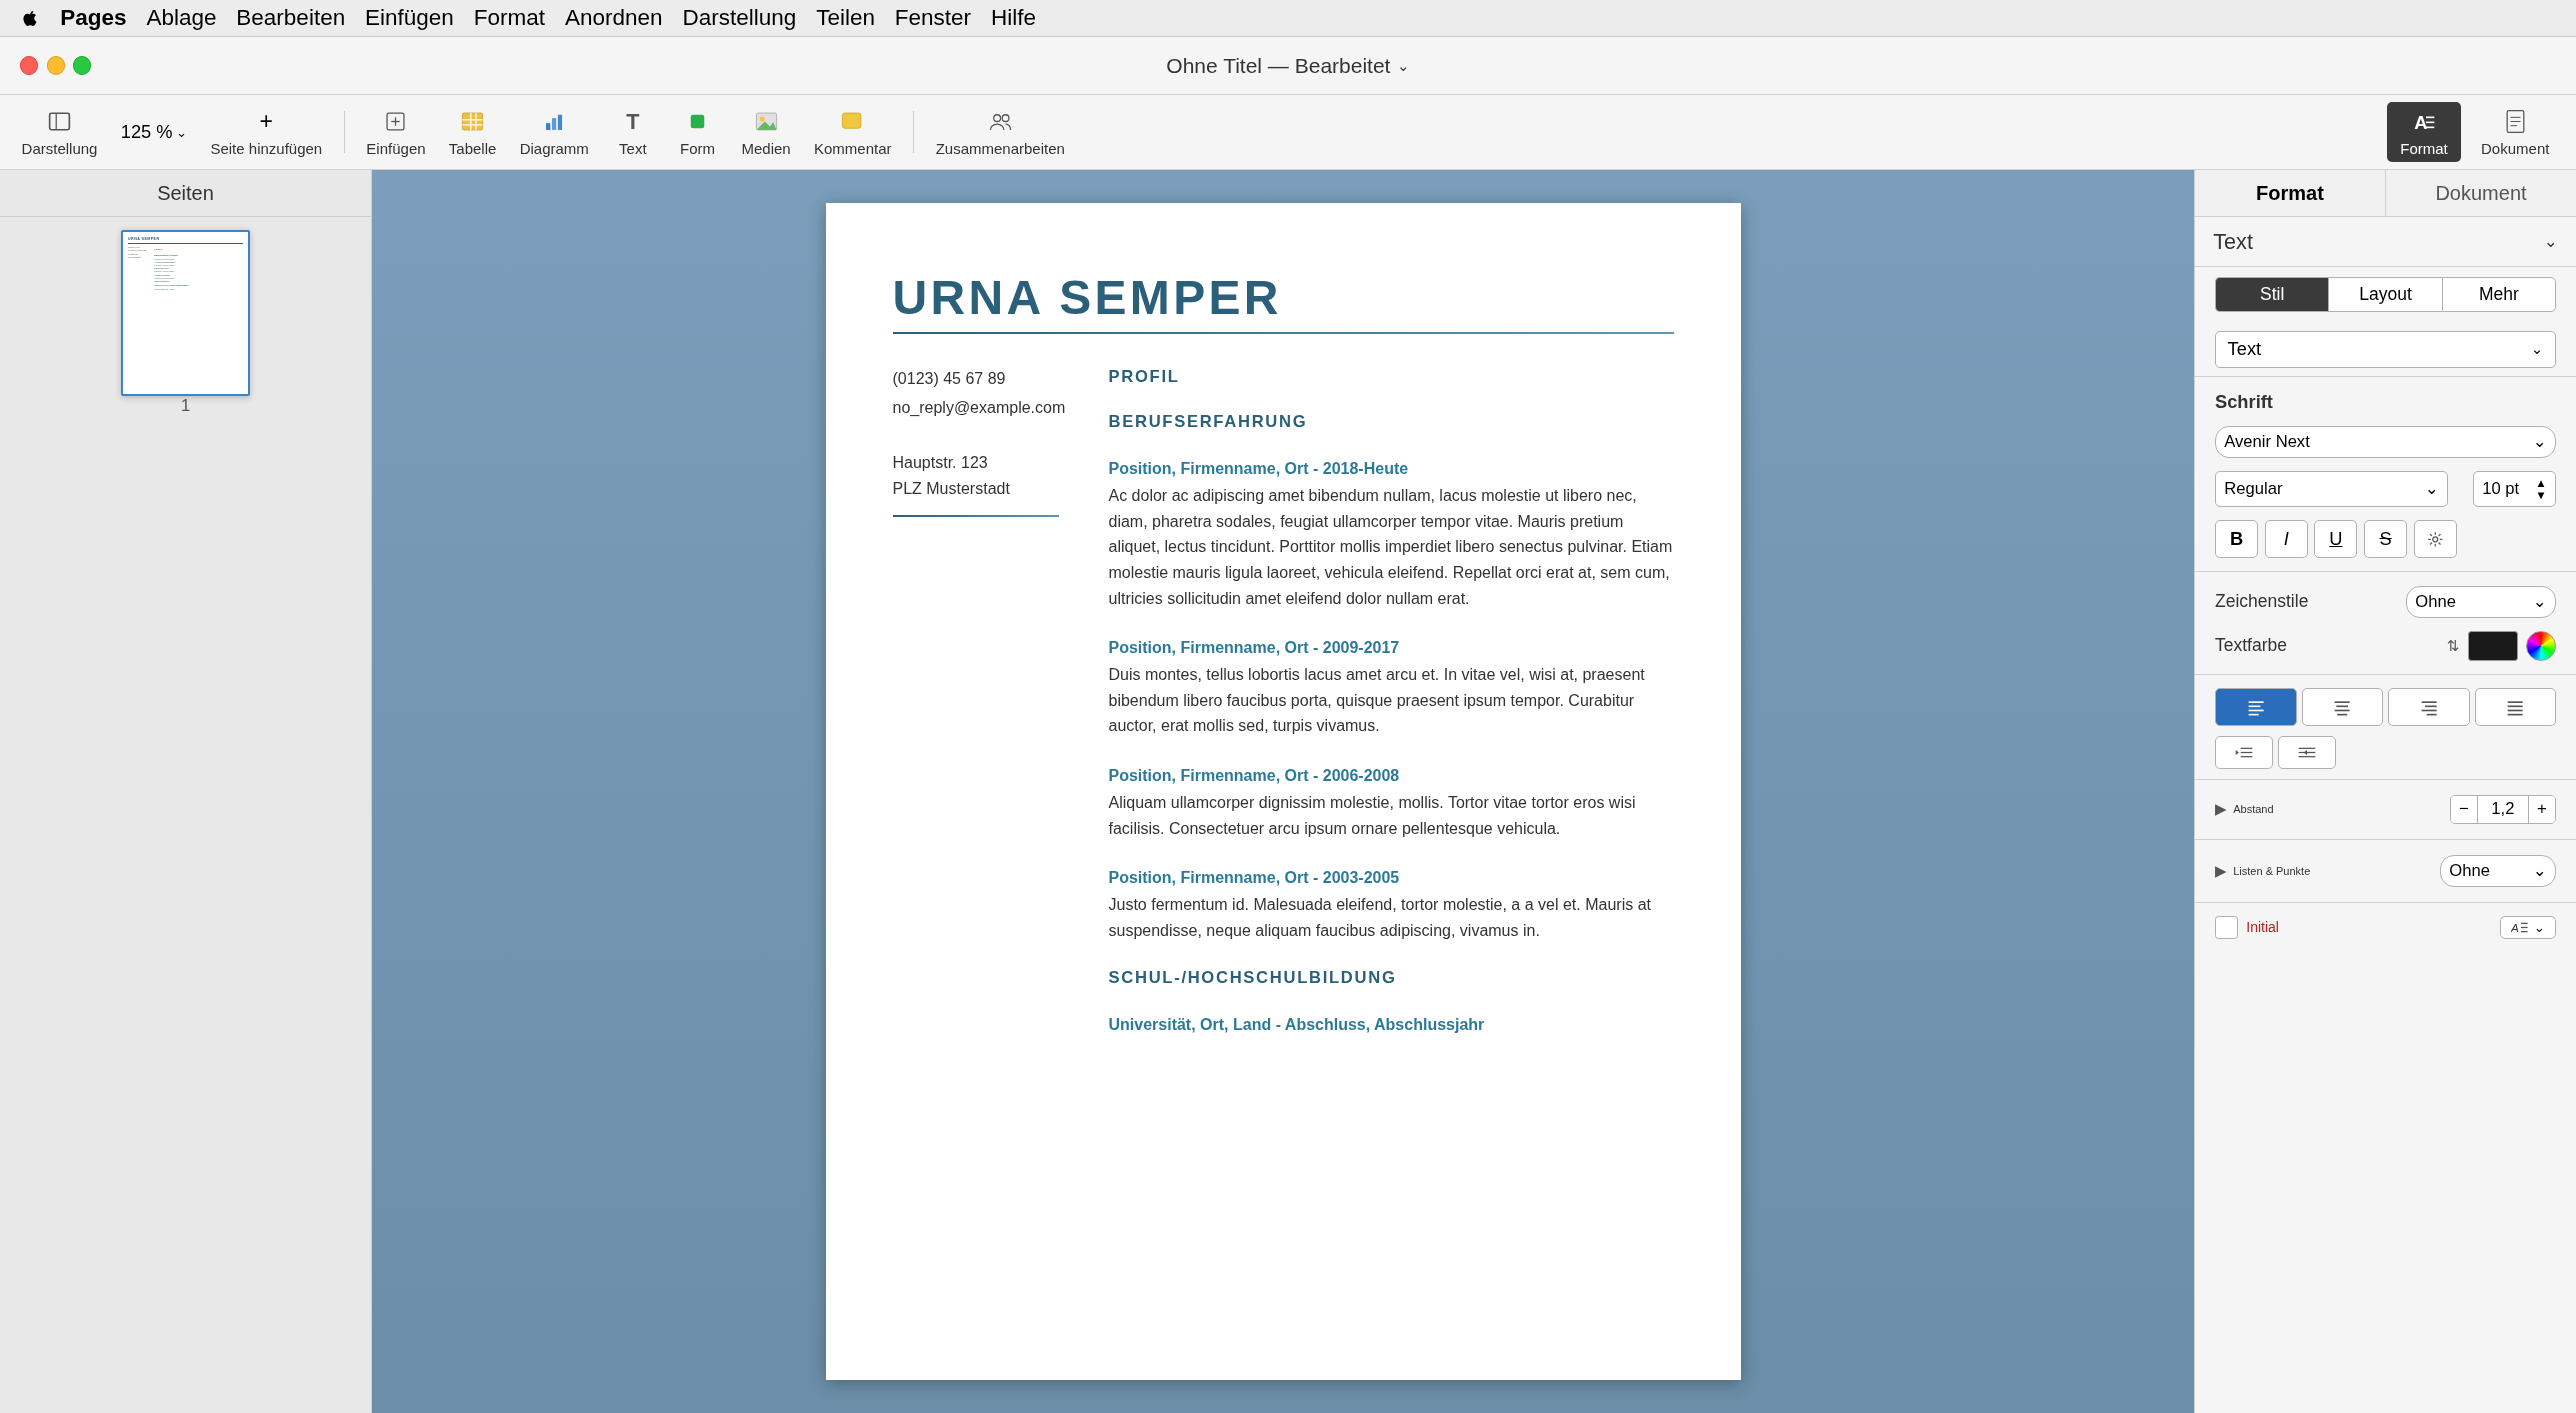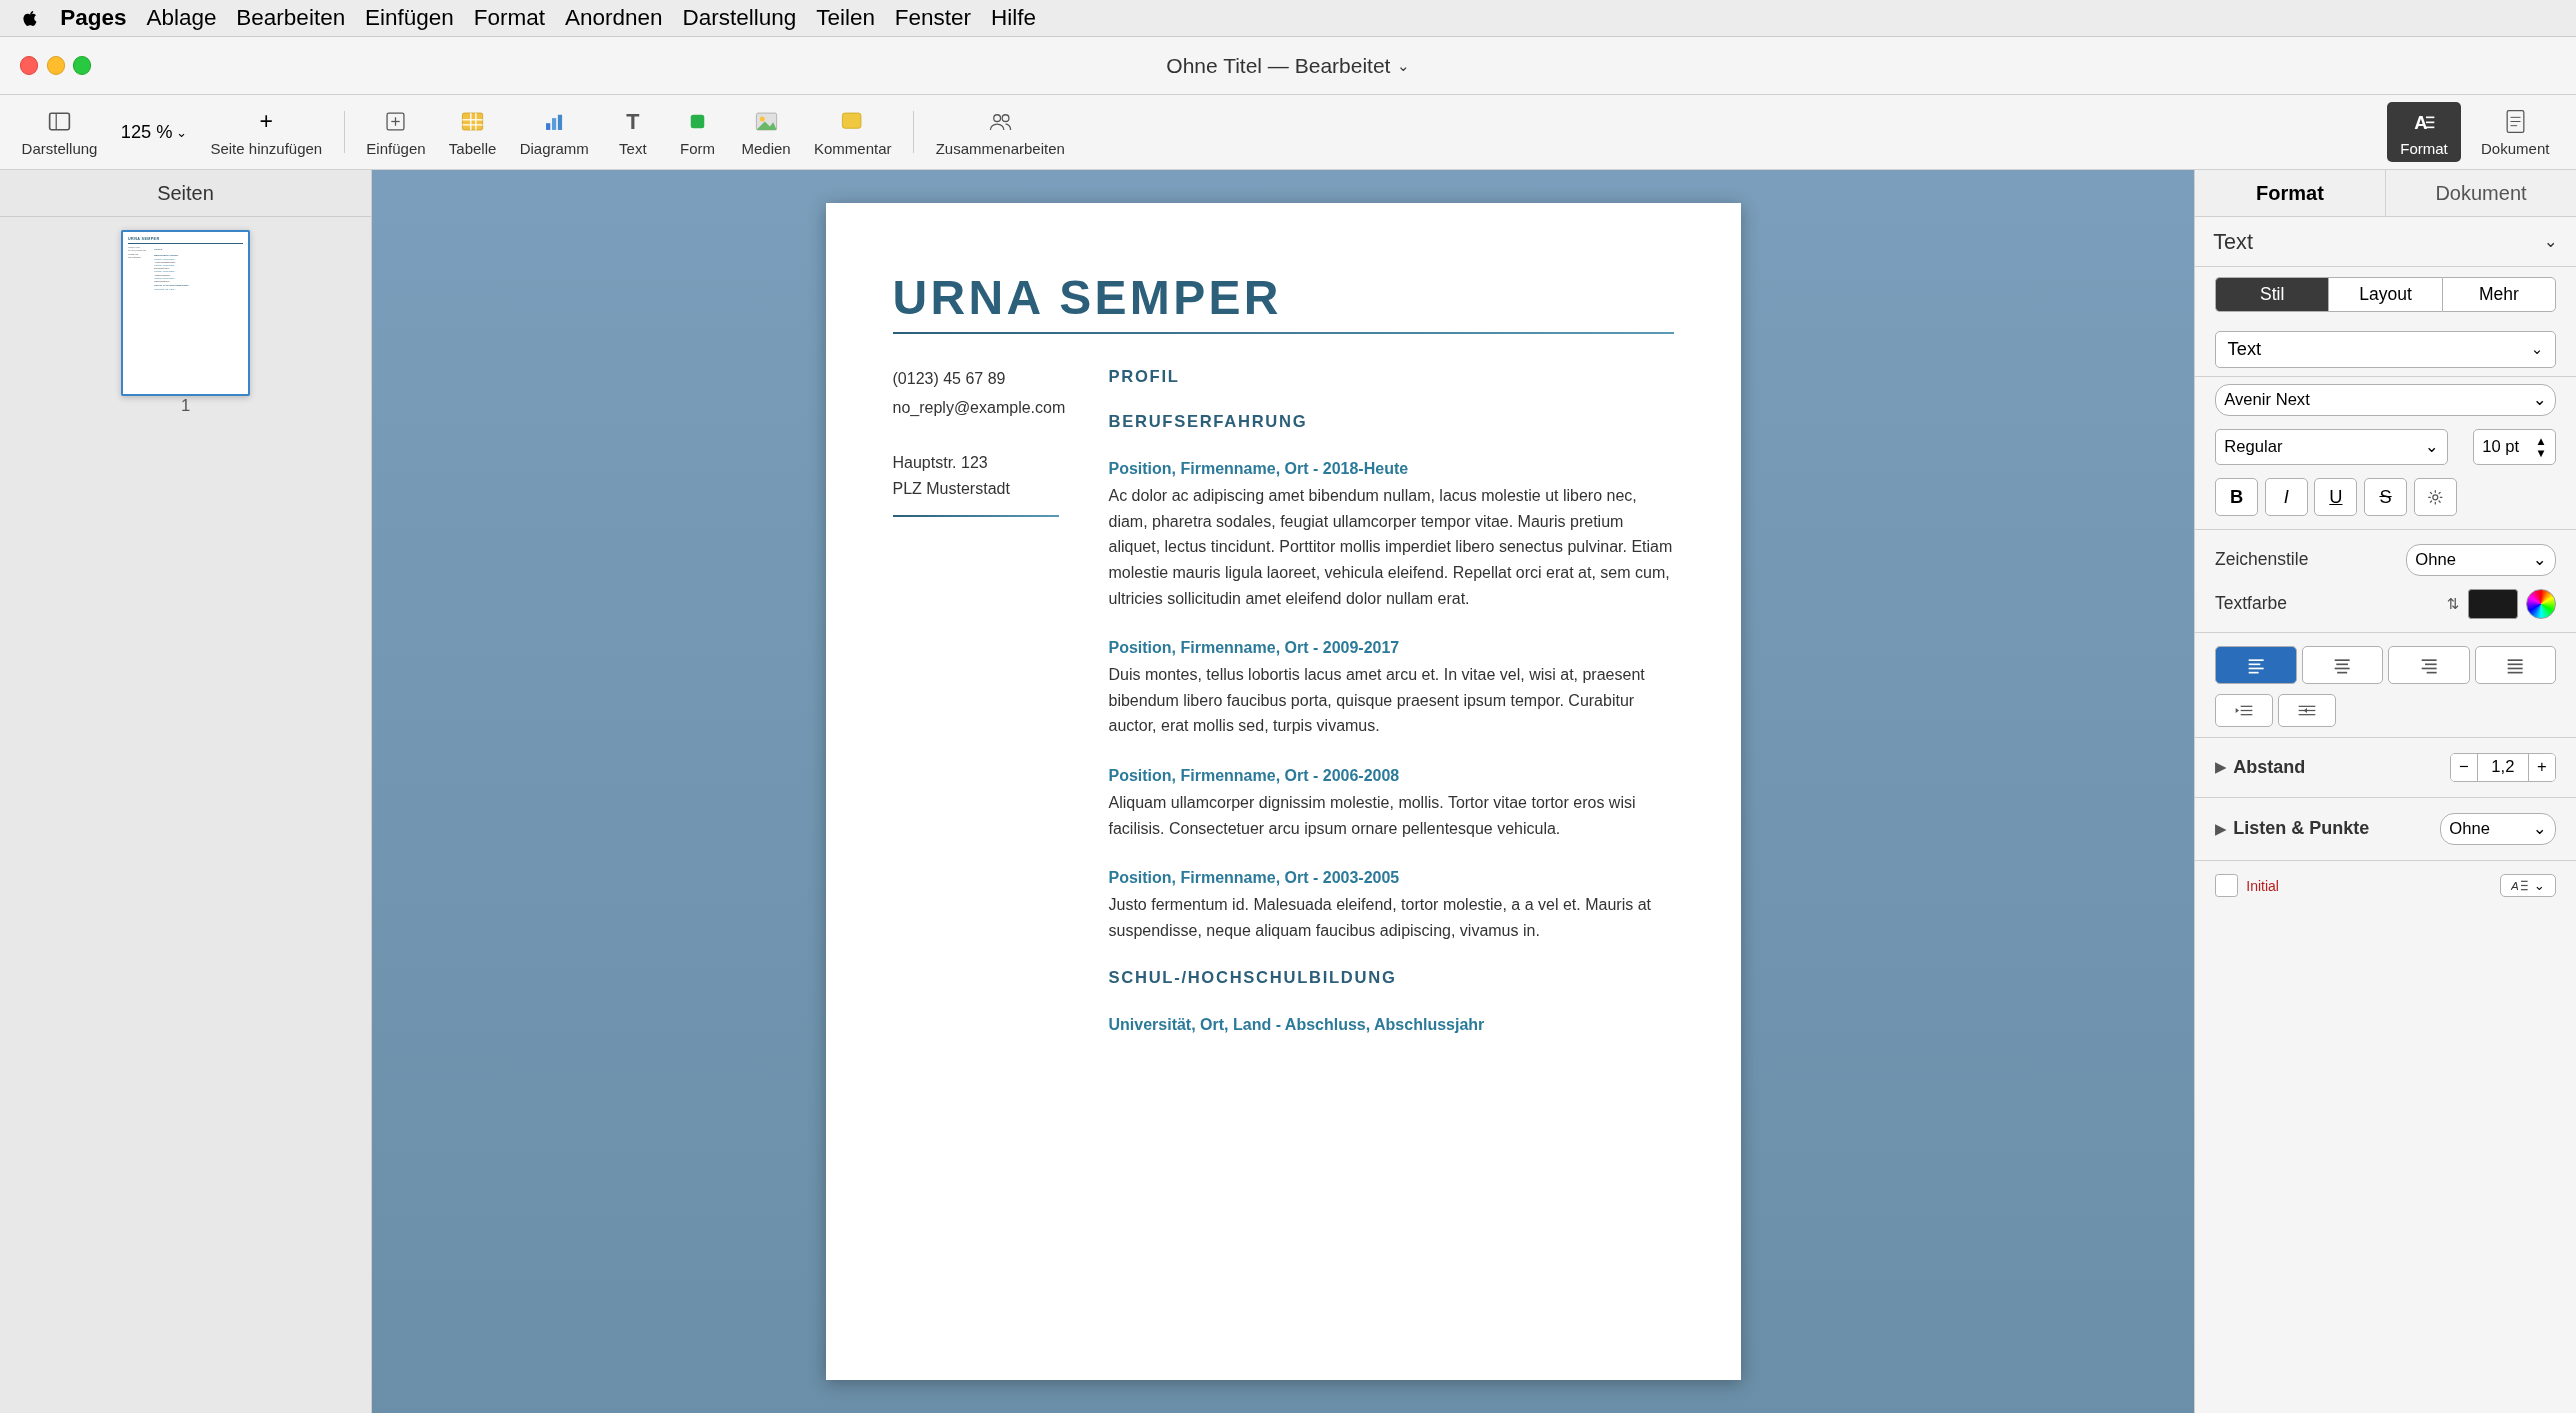--- a/index.html
+++ b/index.html
@@ -819,6 +819,7 @@
         </div>
       </div>
 
+      <div class="panel-section-title">Schrift</div>
 
       <div class="panel-row">
         <div class="panel-dropdown panel-dropdown-full">

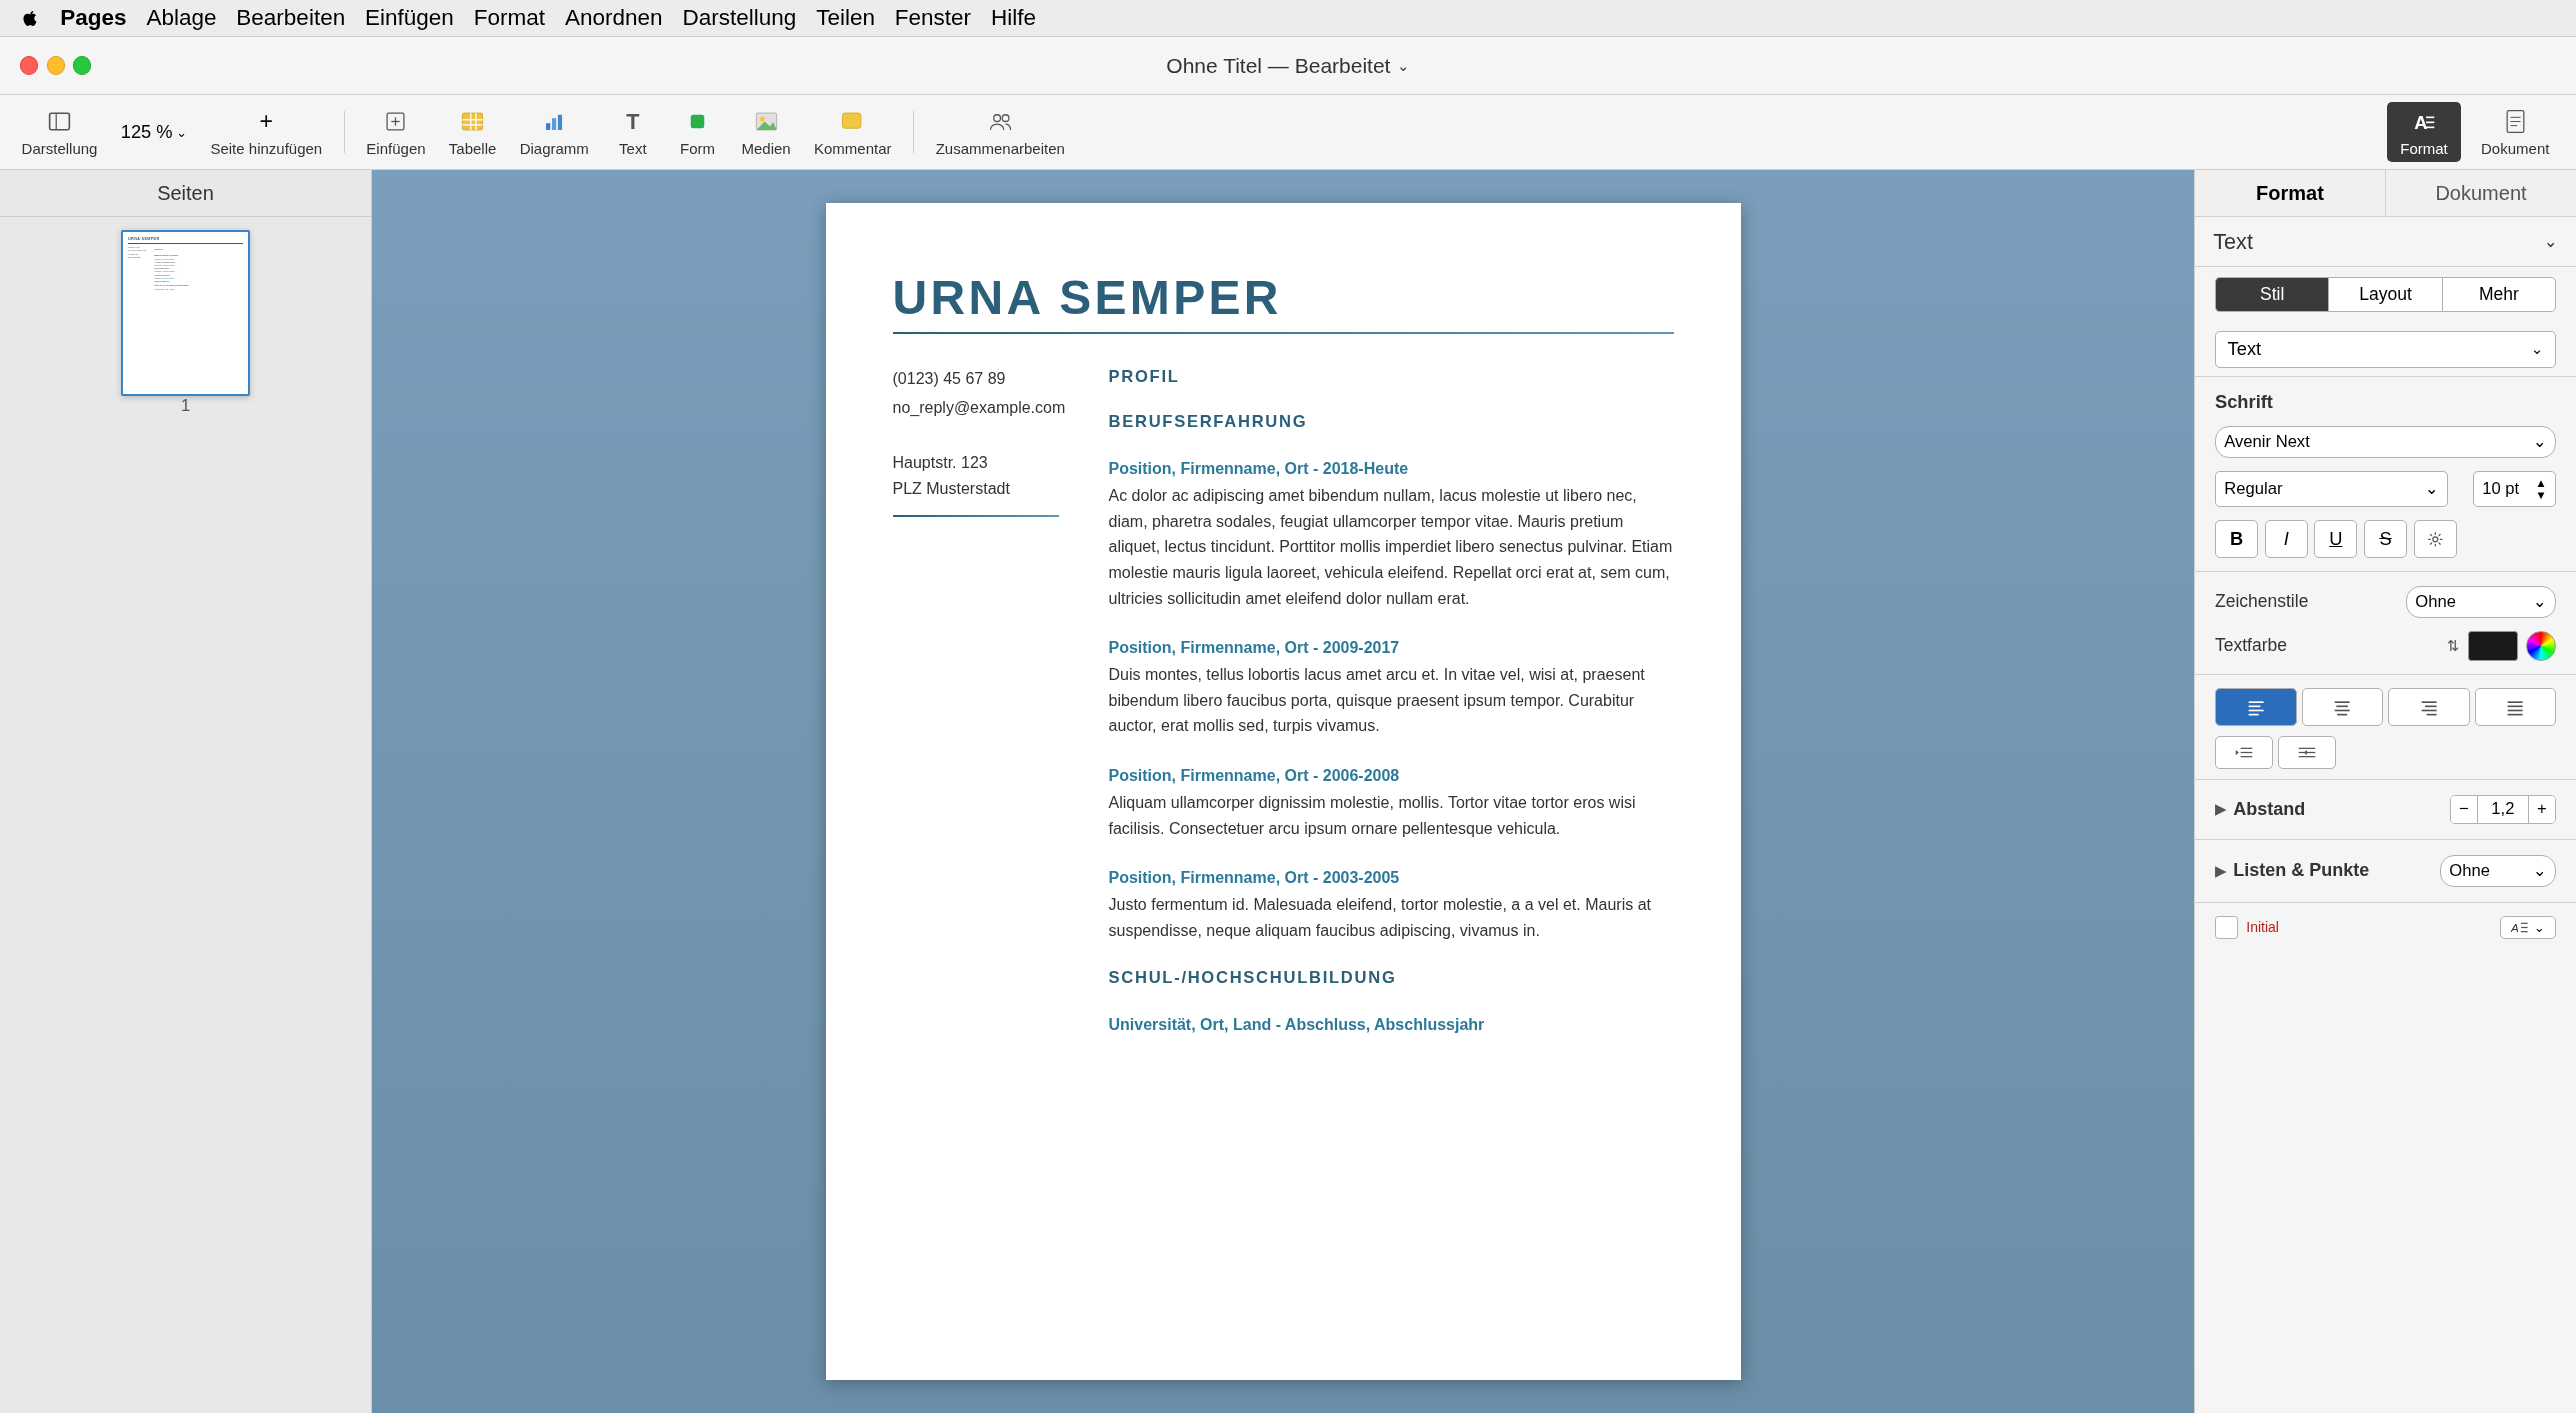--- a/index.html
+++ b/index.html
@@ -424,7 +424,7 @@
       cursor: pointer;
     }
     .expand-icon { font-size: 15px; color: #555; }
-    .expand-label { font-size: 18px; font-weight: 700; color: #333; flex: 1; }
+    .expand-label { font-size: 11px; font-weight: 400; color: #333; flex: 1; }
     .expand-stepper {
       display: flex;
       background: white;

